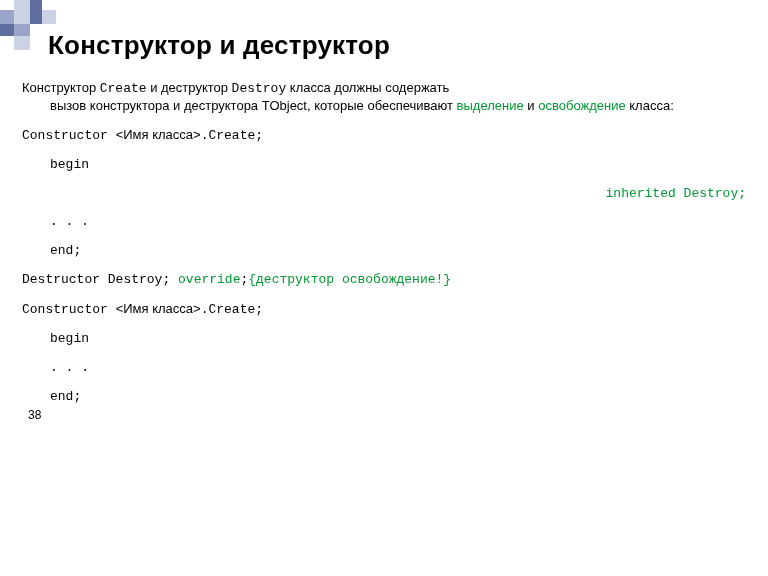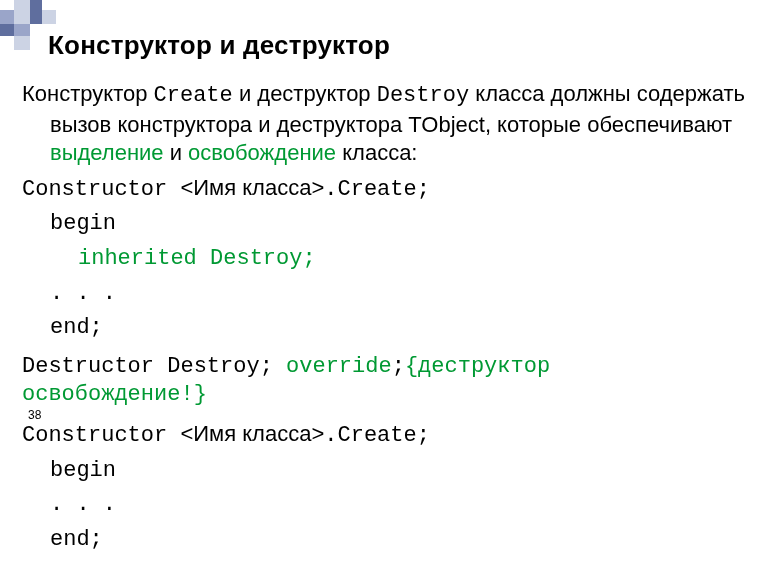--- a/index.html
+++ b/index.html
@@ -45,7 +45,7 @@
     left: 22px;
     right: 22px;
     top: 80px;
-    font-size: 22px;
+    font-size: 13px;
     line-height: 1.3;
   }
   .body p {

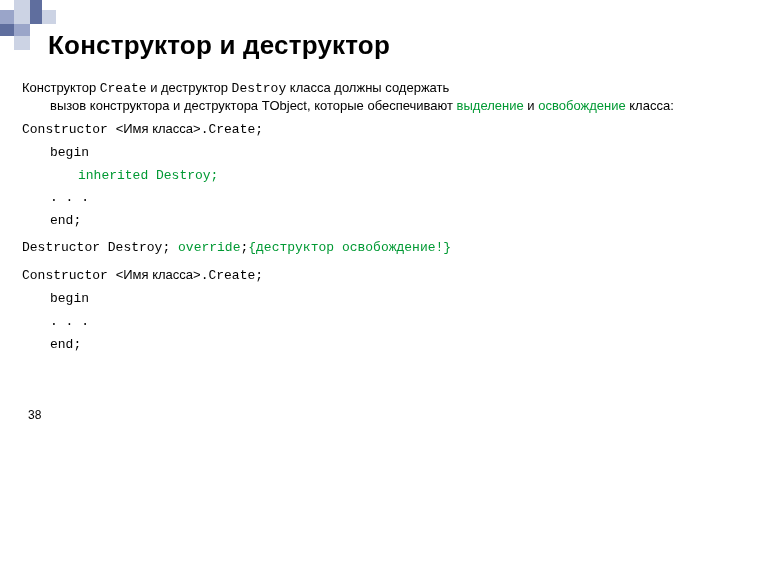--- a/index.html
+++ b/index.html
@@ -53,7 +53,7 @@
   }
   .indent1 { padding-left: 28px; display: block; }
   .mono  { font-family: "Courier New", Courier, monospace; }
-  .green { color: #009933; }
+  .green { color: #009933; text-align: right; }
   .code-line { margin: 6px 0; }
   .i0 { padding-left: 0;    }
   .i1 { padding-left: 28px; }

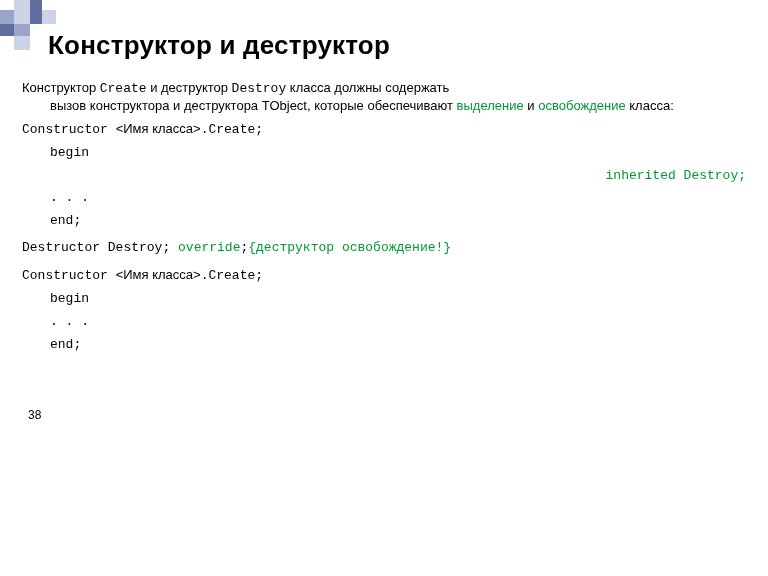--- a/index.html
+++ b/index.html
@@ -54,7 +54,7 @@
   .indent1 { padding-left: 28px; display: block; }
   .mono  { font-family: "Courier New", Courier, monospace; }
   .green { color: #009933; text-align: right; }
-  .code-line { margin: 6px 0; }
+  .code-line { margin: 12px 0; }
   .i0 { padding-left: 0;    }
   .i1 { padding-left: 28px; }
   .i2 { padding-left: 56px; }

